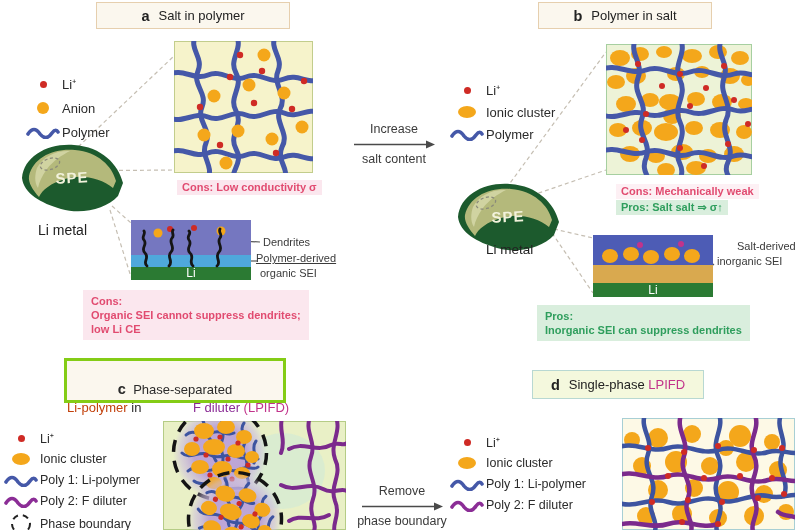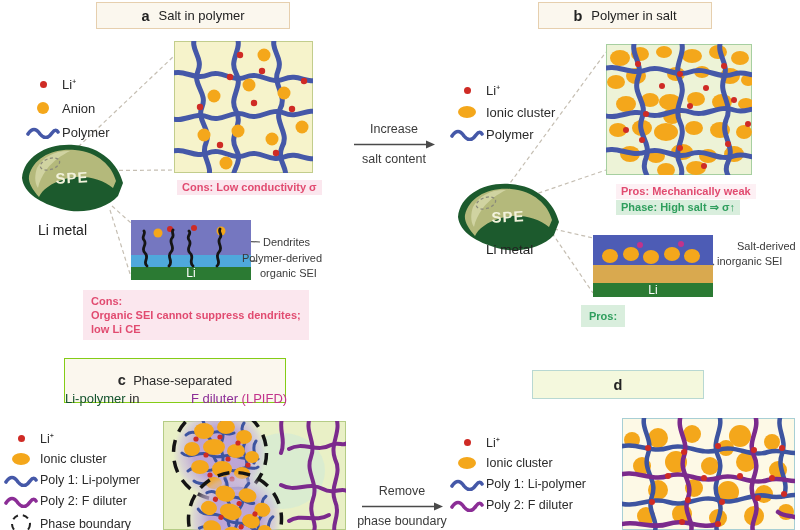--- a/index.html
+++ b/index.html
@@ -259,7 +259,7 @@
     </g>
   </svg>
 
-  <div class="abs chip cons" style="left:616px;top:184px;z-index:1;background:#fdf0f4;">Pros: Mechanically weak</div>
+  <div class="abs chip cons" style="left:616px;top:184px;z-index:1;background:#fdf0f4;">Cons: Mechanically weak</div>
   <div class="abs chip pros" style="left:616px;top:200px;z-index:1;">Phase: High salt ⇒ σ↑</div>
 
   <svg class="abs" style="left:450px;top:177px;z-index:1;" width="115" height="80">

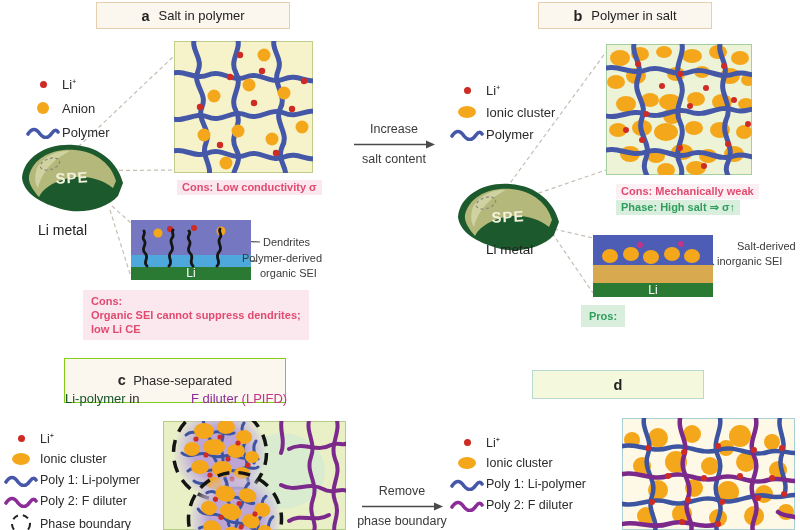--- a/index.html
+++ b/index.html
@@ -260,7 +260,7 @@
   </svg>
 
   <div class="abs chip cons" style="left:616px;top:184px;z-index:1;background:#fdf0f4;">Cons: Mechanically weak</div>
-  <div class="abs chip pros" style="left:616px;top:200px;z-index:1;">Phase: High salt ⇒ σ↑</div>
+  <div class="abs chip pros" style="left:616px;top:200px;z-index:1;">Pros: Salt salt ⇒ σ↑</div>
 
   <svg class="abs" style="left:450px;top:177px;z-index:1;" width="115" height="80">
     <path d="M8,40 C10,18 34,5 60,7 C88,9 104,26 109,45 L104,58 C92,71 68,77 47,71 C27,65 10,56 8,40 Z" fill="#1c5a2d"></path>

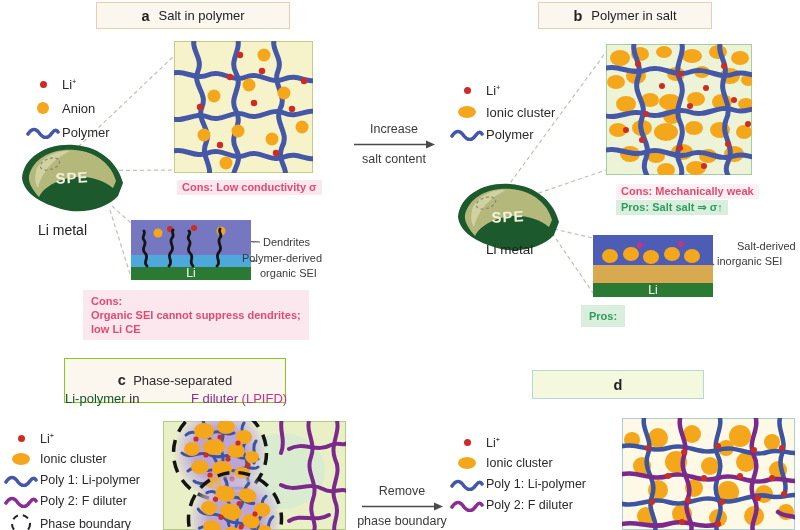--- a/index.html
+++ b/index.html
@@ -151,7 +151,7 @@
   </svg>
 
   <div class="abs callout" style="left:263px;top:235px;z-index:1;">Dendrites</div>
-  <div class="abs callout" style="left:242px;top:251px;z-index:1;">Polymer-derived</div>
+  <div class="abs callout" style="left:256px;top:251px;z-index:1;text-decoration:underline;">Polymer-derived</div>
   <div class="abs callout" style="left:260px;top:266px;z-index:1;">organic SEI</div>
 
   <div class="abs arrowbox" style="left:340px;top:122px;width:108px;z-index:1;">

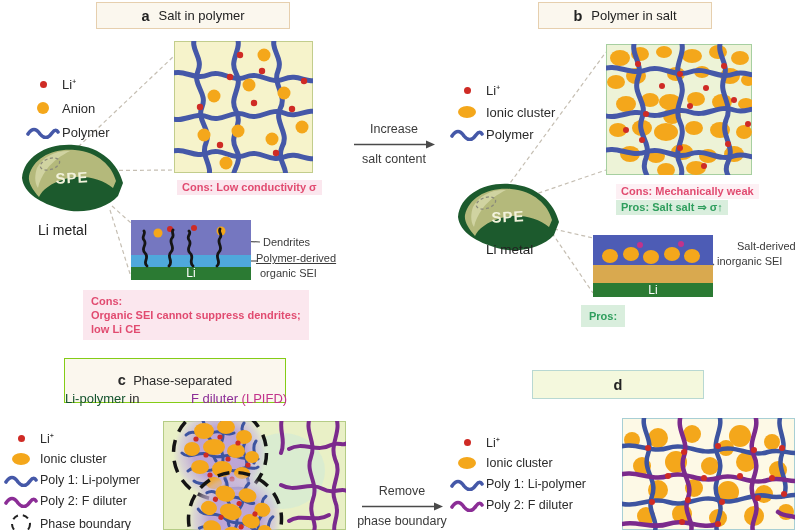--- a/index.html
+++ b/index.html
@@ -292,7 +292,7 @@
   <div class="abs callout" style="left:717px;top:239px;z-index:1;margin-left:20px;">Salt-derived</div>
   <div class="abs callout" style="left:717px;top:254px;z-index:1;">inorganic SEI</div>
 
-  <div class="abs chip pros bigbox" style="left:537px;top:305px;z-index:1;margin-left:44px;">
+  <div class="abs chip pros bigbox" style="left:537px;top:305px;z-index:1;">
     <div>Pros:</div>
   </div>
 

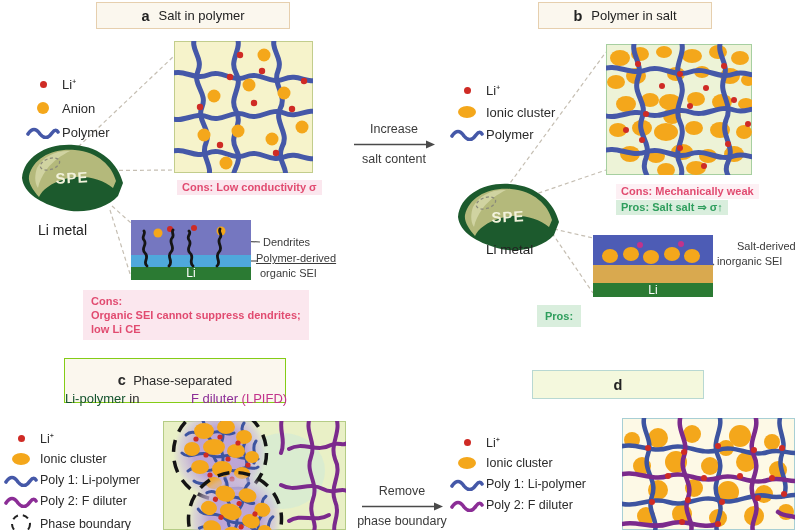--- a/index.html
+++ b/index.html
@@ -294,6 +294,7 @@
 
   <div class="abs chip pros bigbox" style="left:537px;top:305px;z-index:1;">
     <div>Pros:</div>
+    <div>Inorganic SEI can suppress dendrites</div>
   </div>
 
   <div class="abs hdr2" style="left:64px;top:358px;width:222px;height:45px;z-index:1;">

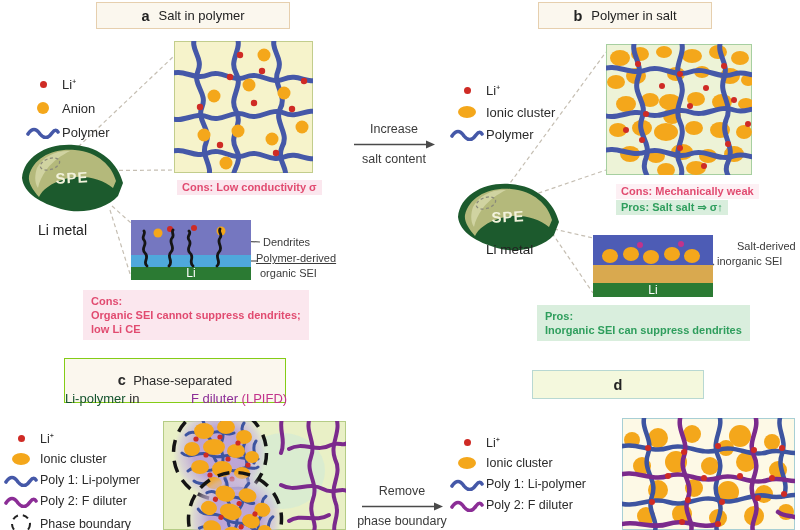--- a/index.html
+++ b/index.html
@@ -9,8 +9,8 @@
   .hdr{display:flex;align-items:center;justify-content:center;gap:9px;
        background:#fbf7ee;border:1px solid #e6cfae;font-size:13px;color:#222;box-sizing:border-box;}
   .hdr .tag{font-weight:700;font-size:14.5px;}
-  .hdr2{background:#fbf7ee;border:1px solid #84cc16;text-align:center;font-size:13px;
-        box-sizing:border-box;padding-top:12px;line-height:18px;}
+  .hdr2{background:#fbf7ee;border:3px solid #84cc16;text-align:center;font-size:13px;
+        box-sizing:border-box;padding-top:19px;line-height:18px;}
   .hdr-d{background:#f4f8dd;border:1px solid #b8d8d2;}
   .clr-blue{color:#14532d;}
   .clr-purple{color:#8b2d96;margin-left:48px;}

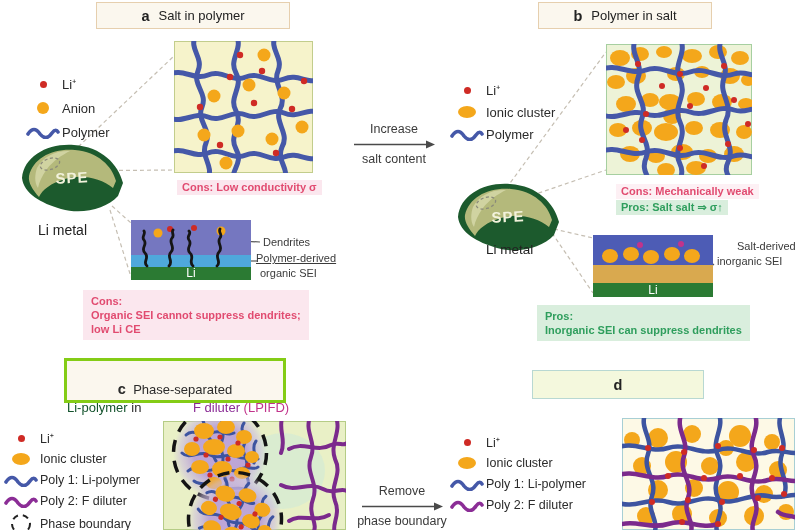--- a/index.html
+++ b/index.html
@@ -421,6 +421,7 @@
 
   <div class="abs hdr hdr-d" style="left:532px;top:370px;width:172px;height:29px;">
     <span class="tag">d</span>
+    <span><span>Single-phase </span><span class="clr-magenta">LPIFD</span></span>
   </div>
 
   <div class="abs lgnd sm" style="left:448px;top:434px;gap:5px;">

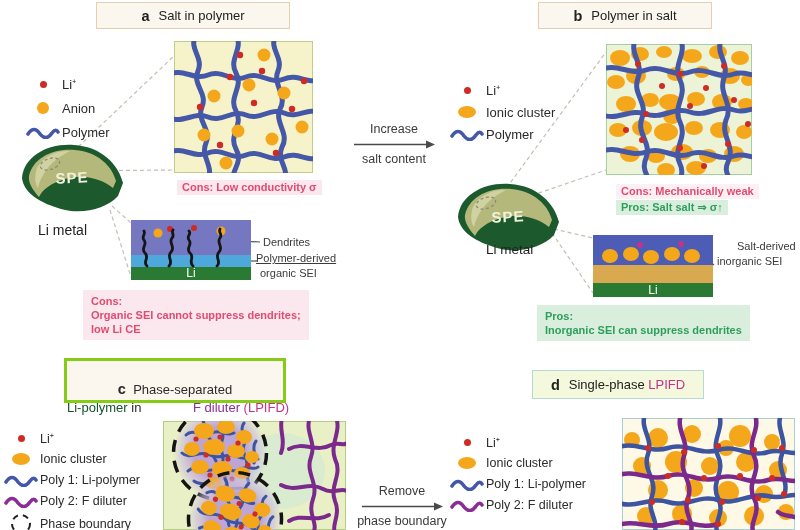--- a/index.html
+++ b/index.html
@@ -12,7 +12,7 @@
   .hdr2{background:#fbf7ee;border:3px solid #84cc16;text-align:center;font-size:13px;
         box-sizing:border-box;padding-top:19px;line-height:18px;}
   .hdr-d{background:#f4f8dd;border:1px solid #b8d8d2;}
-  .clr-blue{color:#14532d;}
+  .clr-blue{color:#c2410c;}
   .clr-purple{color:#8b2d96;margin-left:48px;}
   .clr-magenta{color:#c2338b;}
   .lgnd{display:flex;flex-direction:column;}

